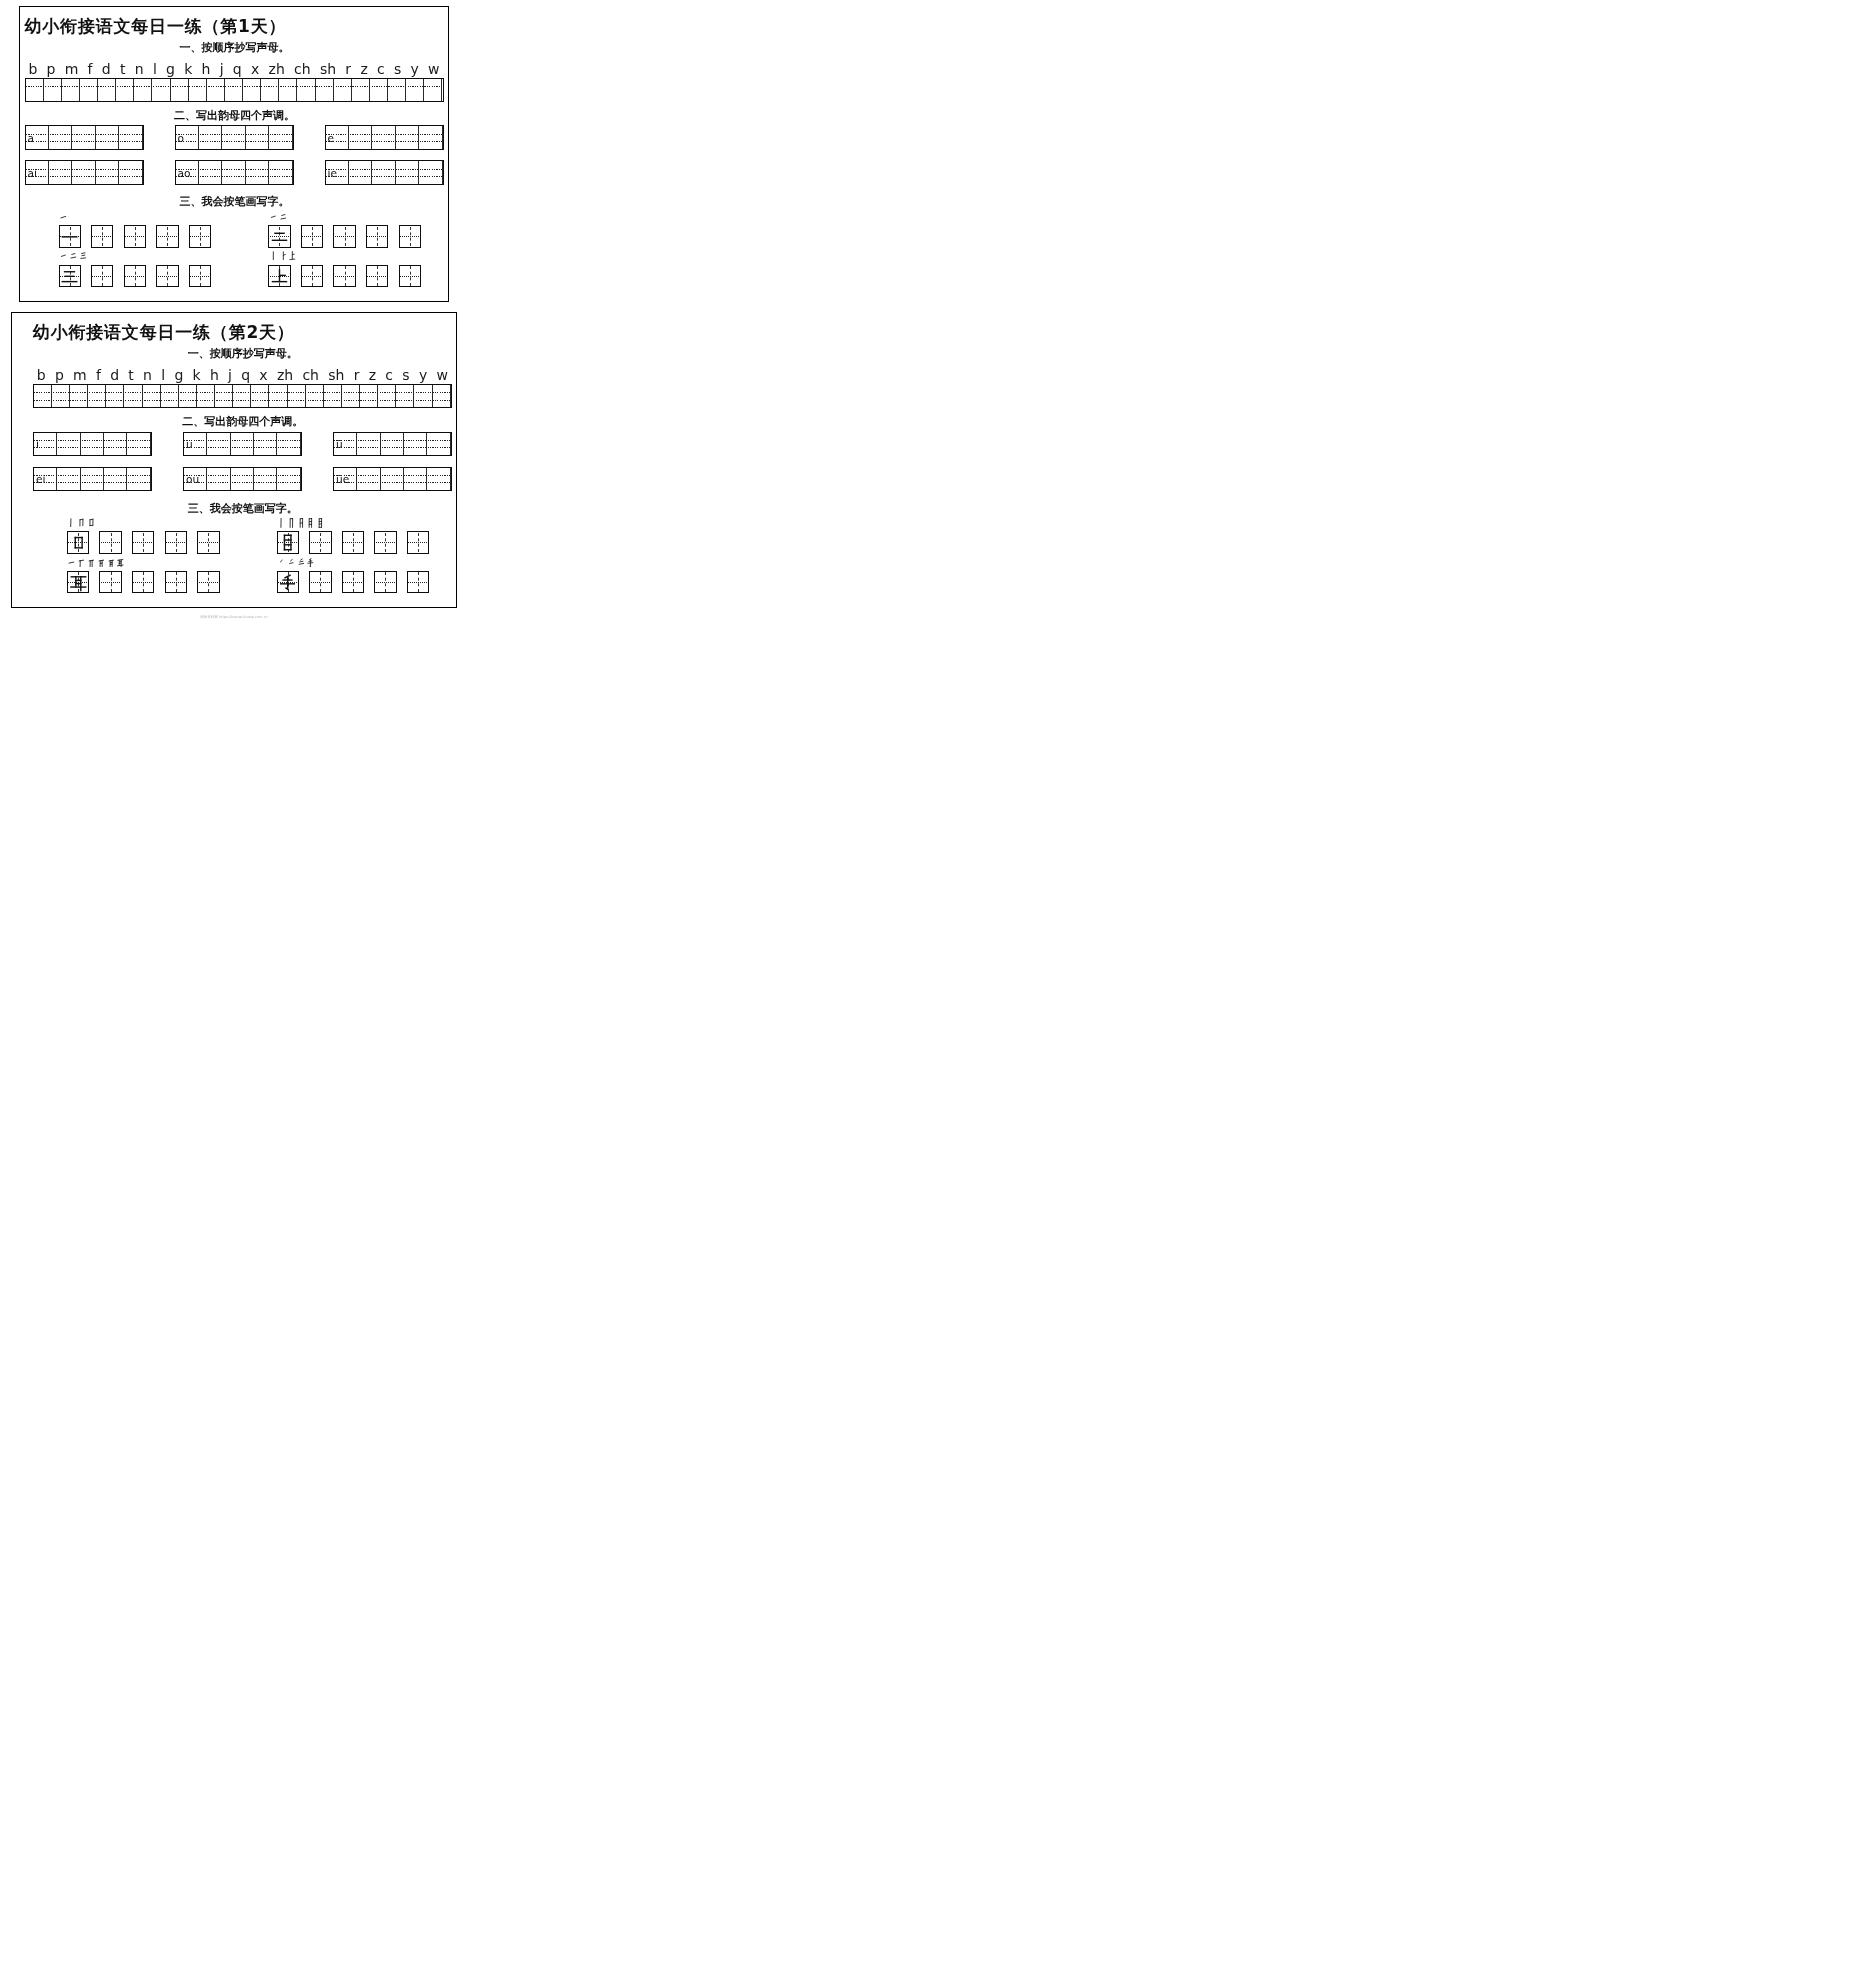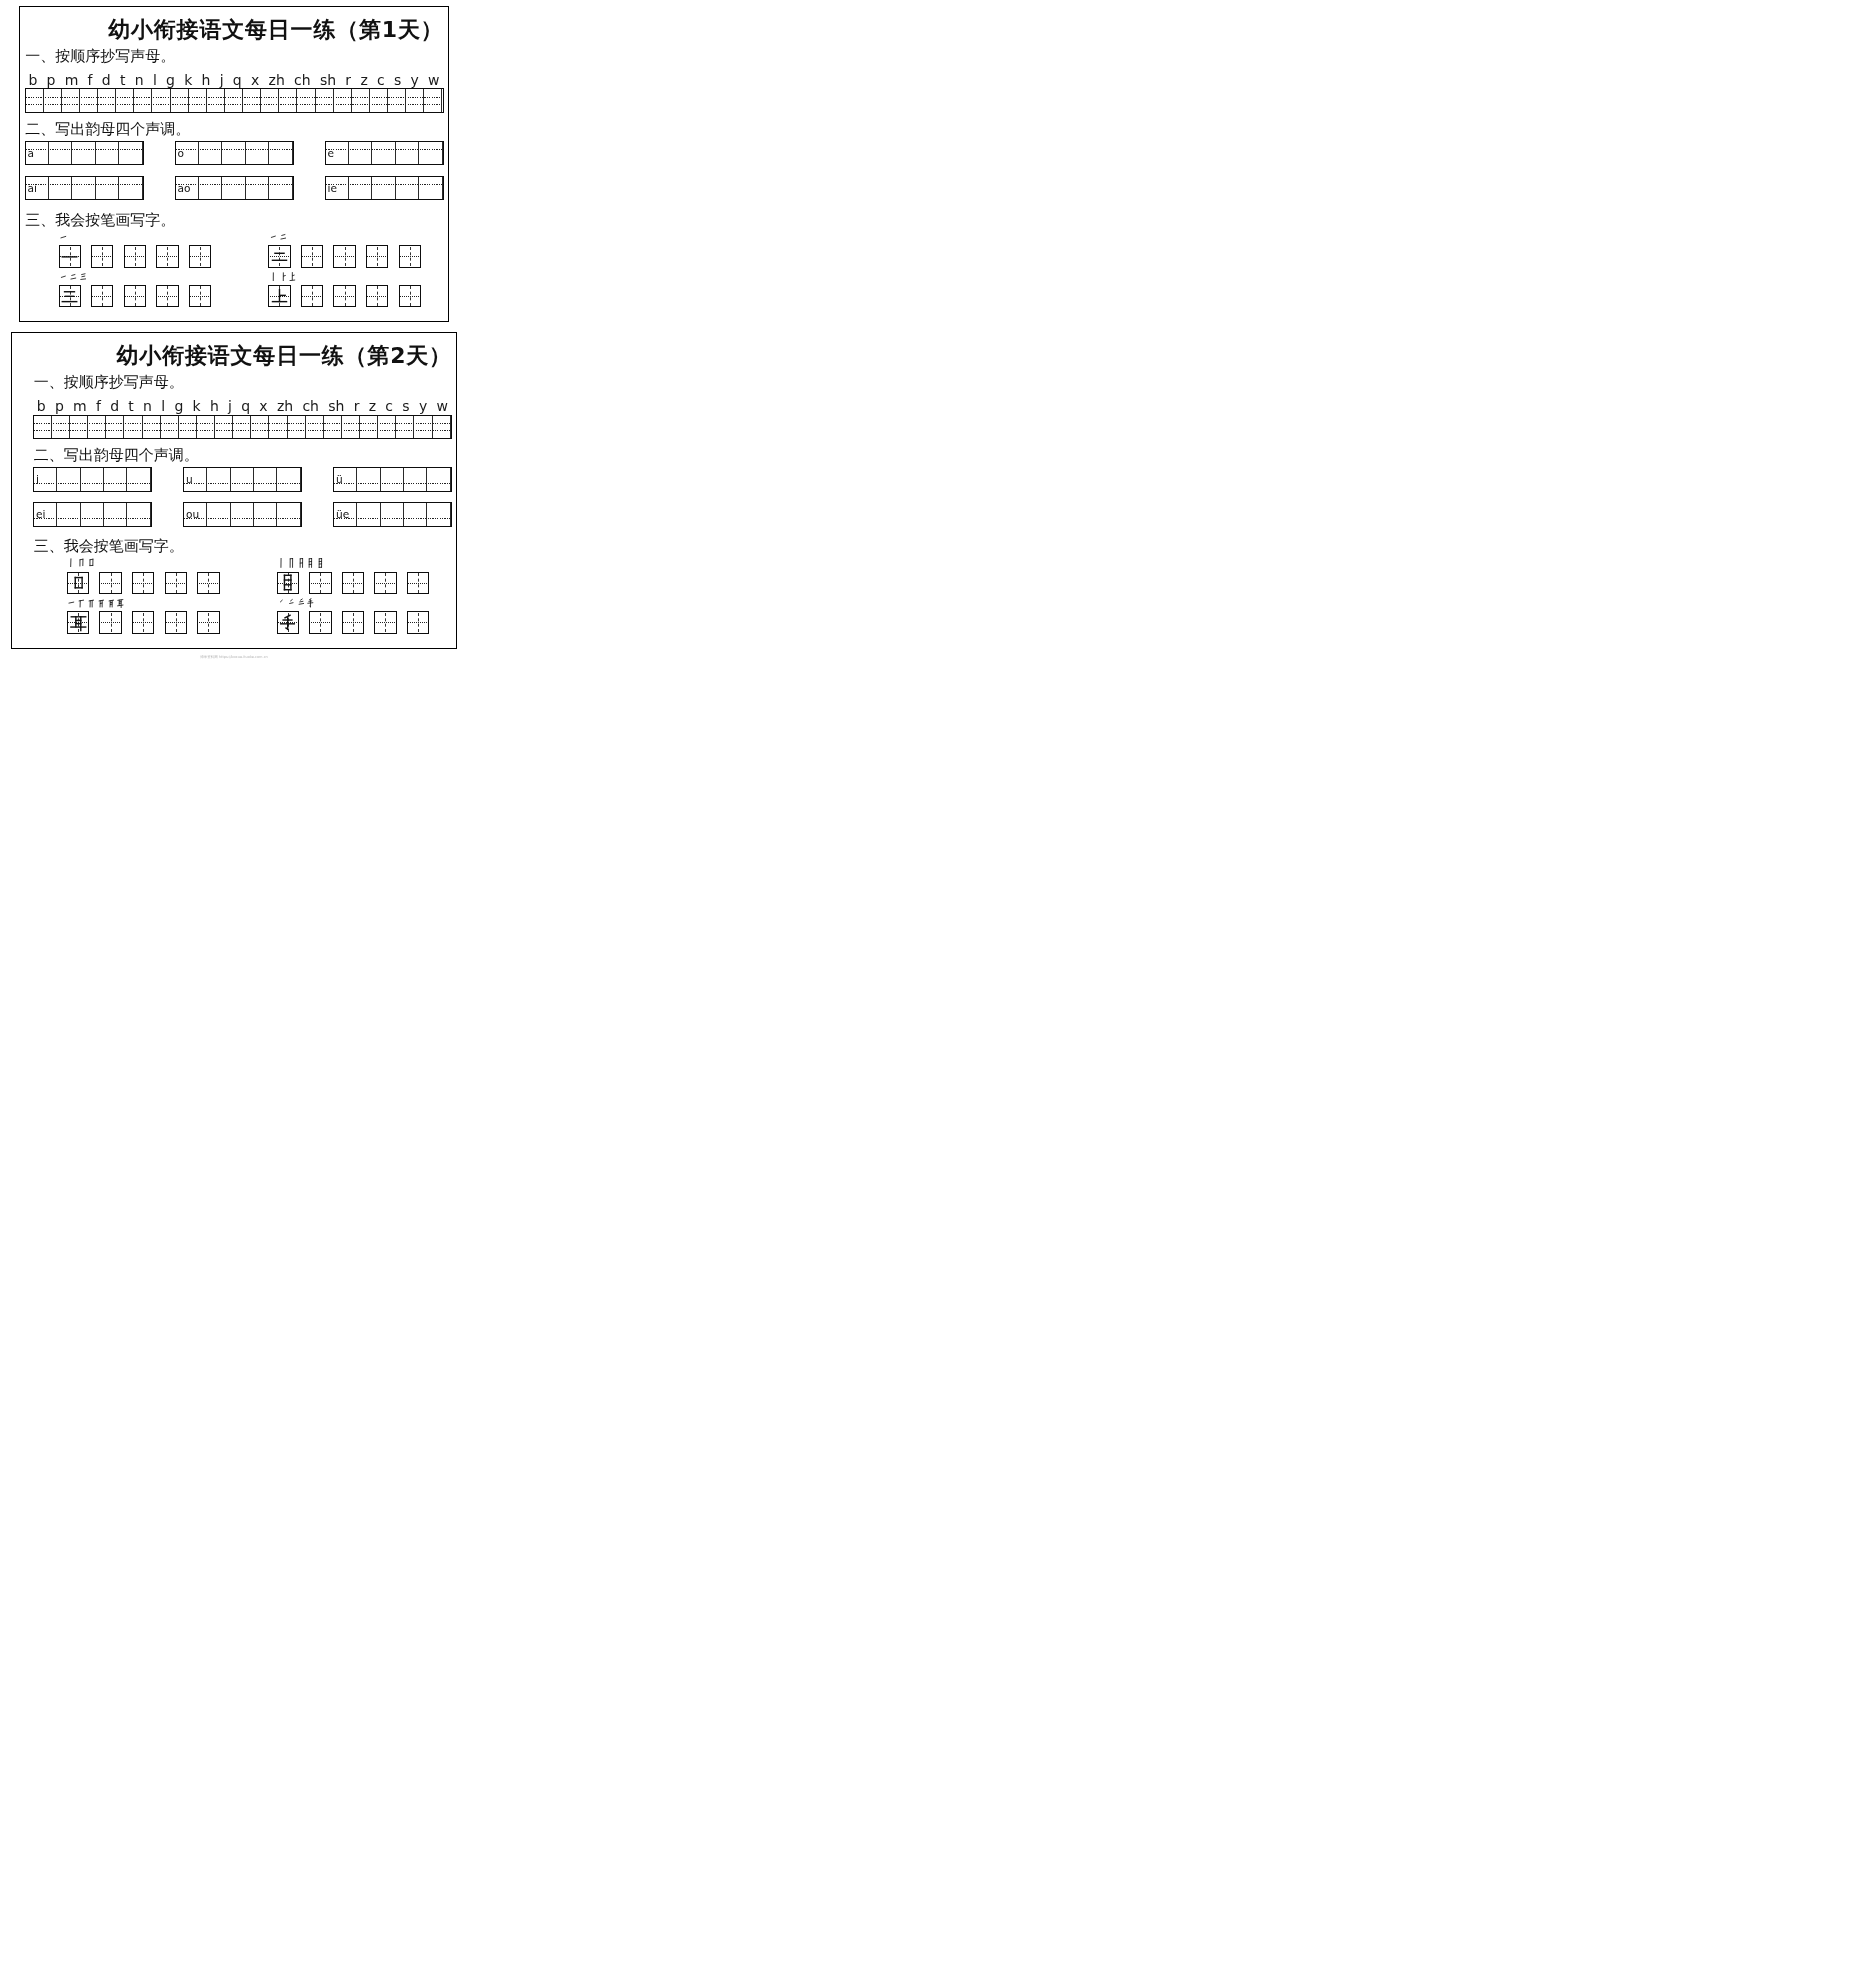--- a/index.html
+++ b/index.html
@@ -7,7 +7,7 @@
   .doc{padding:5.5px 0 2.4px 0;}
   .page{width:419px;margin:0 auto;border:0.8px solid #000;background:#fff;padding:0 4.3px 10.2px 4.3px;}
   .page + .page{margin-top:9.4px;padding-left:21px;}
-  .page-title{text-align:right;font-weight:900;font-size:22px;letter-spacing:0.8px;margin:10.2px 0 4.7px 0;line-height:1.15;}
+  .page-title{text-align:left;font-weight:900;font-size:17px;letter-spacing:0.8px;margin:10.2px 0 4.7px 0;line-height:1.15;}
   .sec{font-size:15px;font-weight:normal;font-family:"DejaVu Serif",serif;margin:4.7px 0 3.1px 0.8px;line-height:1.2;}
   .letters{display:flex;justify-content:space-between;align-items:flex-end;height:19px;padding:0 3.9px;font-size:14px;line-height:1;color:#1a1a1a;margin-bottom:1.6px;}
   .letters span{display:block;}

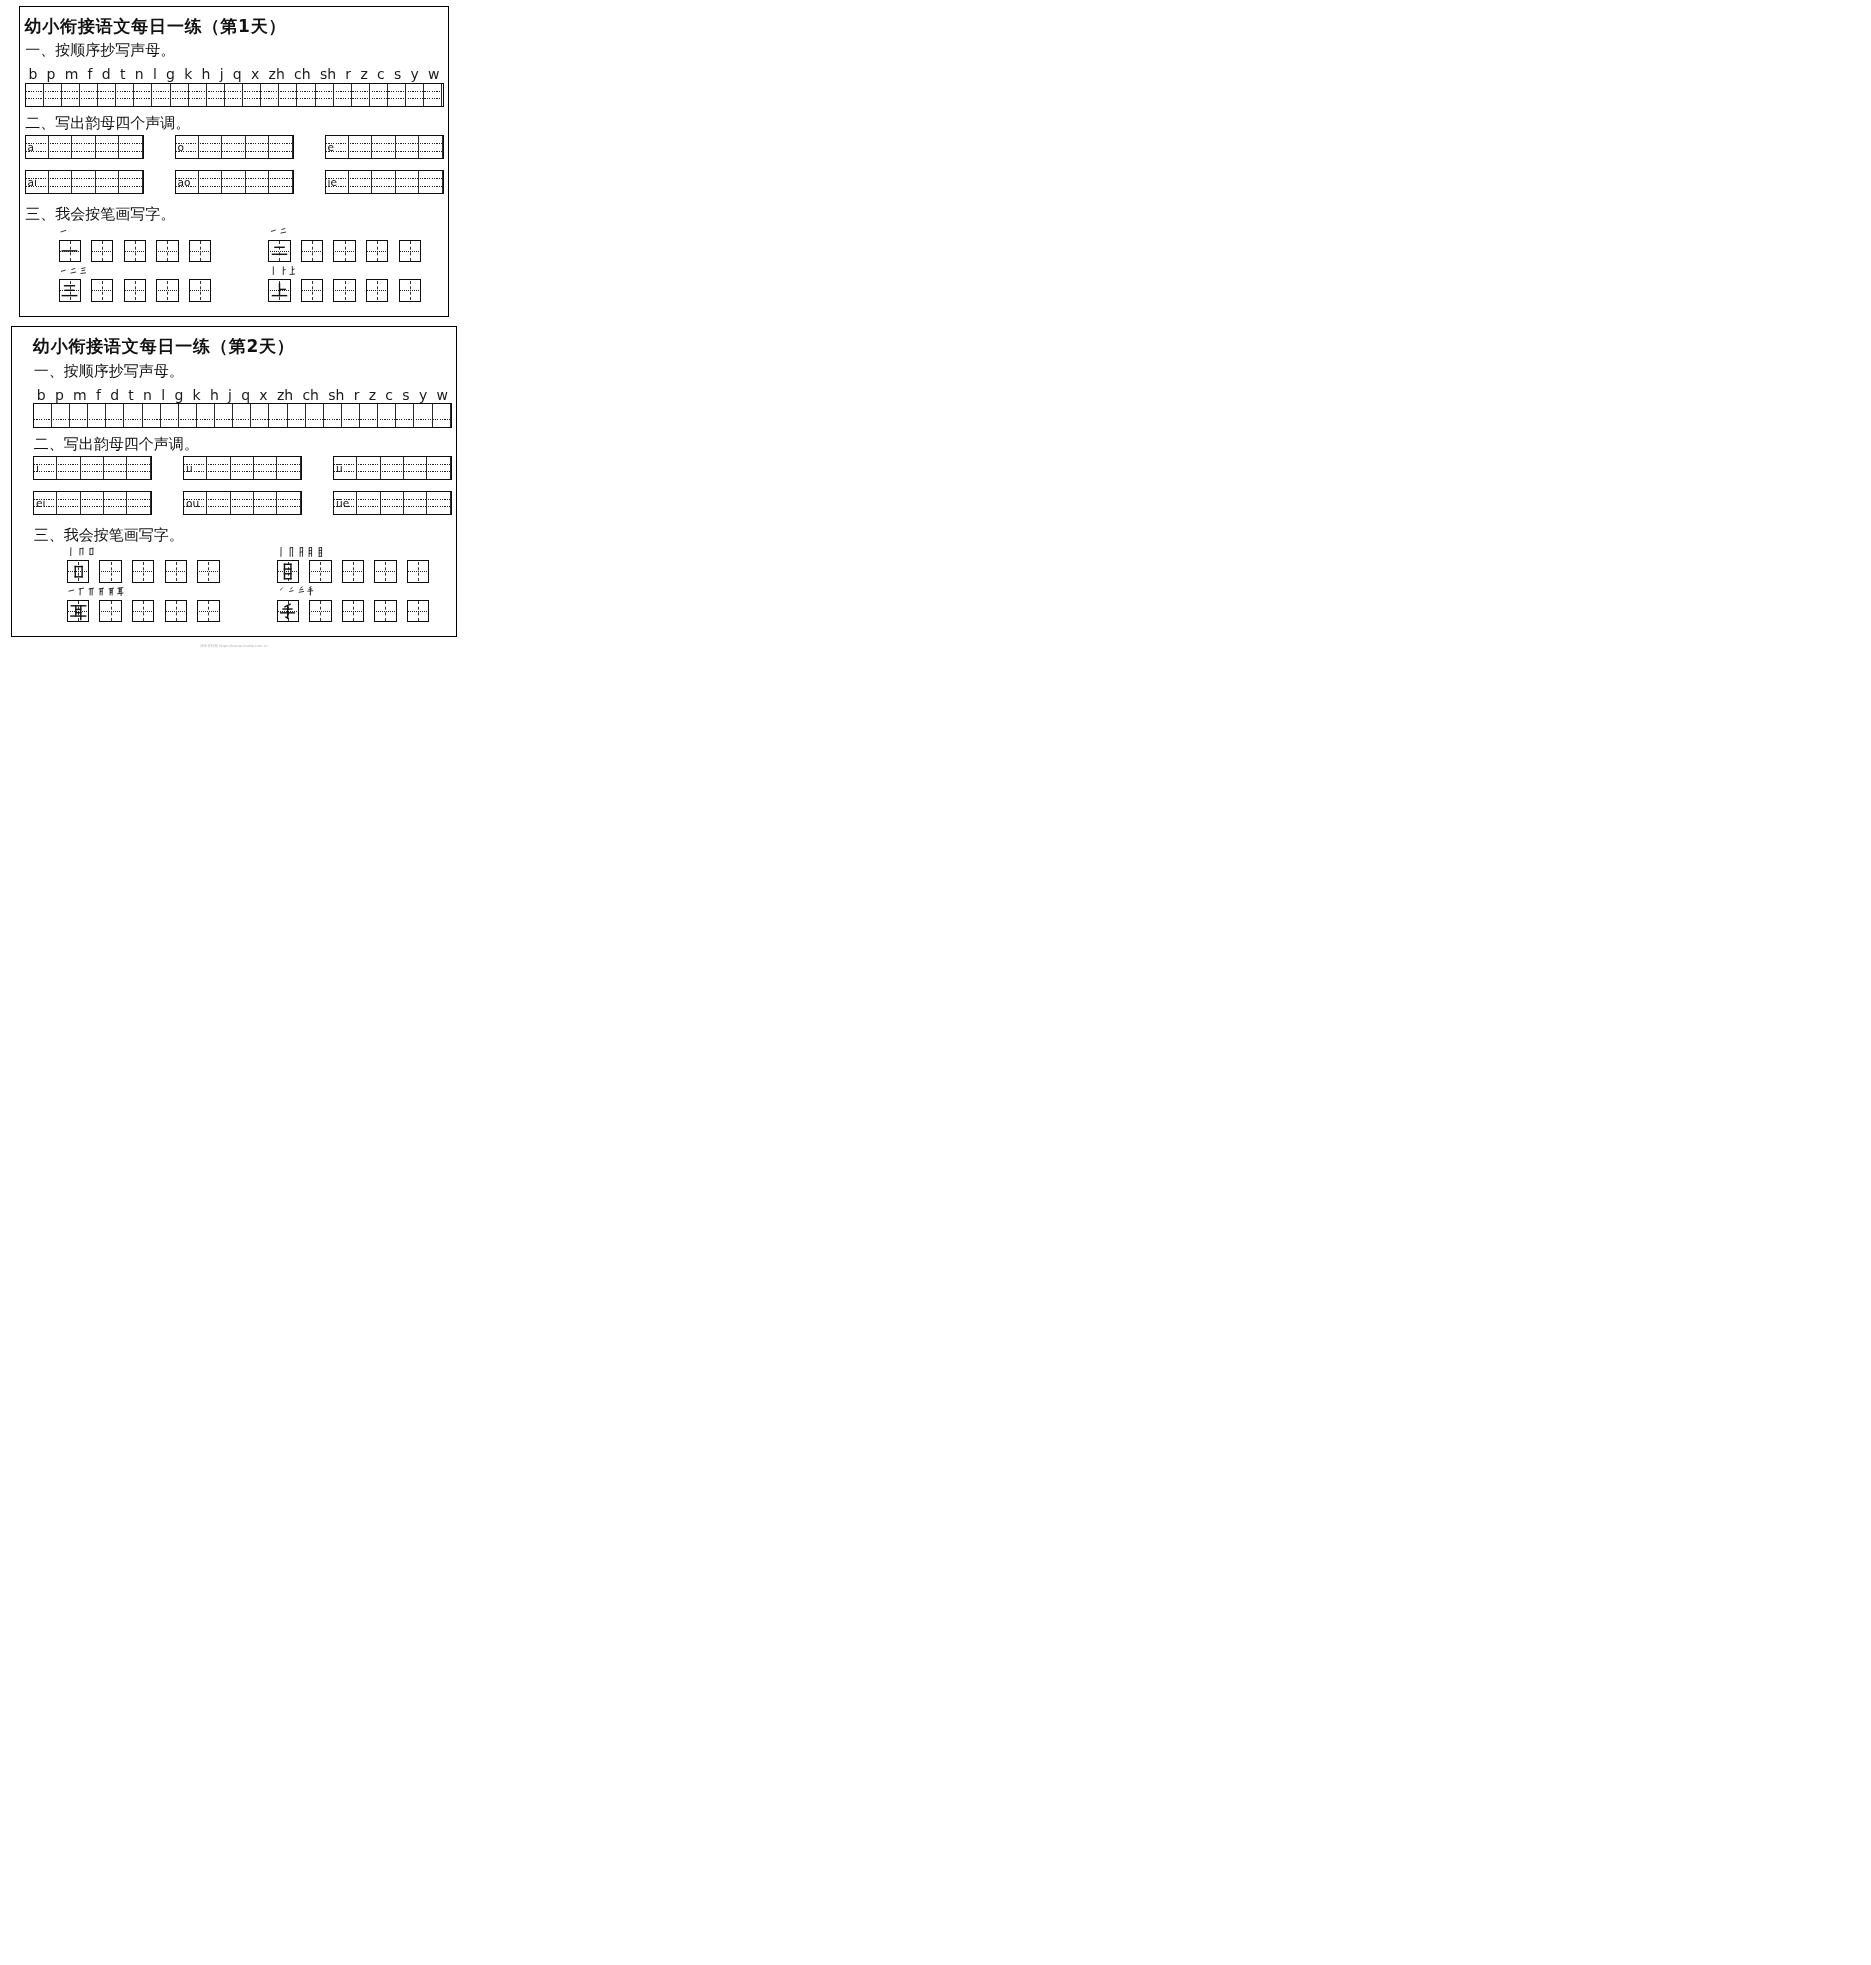--- a/index.html
+++ b/index.html
@@ -8,7 +8,7 @@
   .page{width:419px;margin:0 auto;border:0.8px solid #000;background:#fff;padding:0 4.3px 10.2px 4.3px;}
   .page + .page{margin-top:9.4px;padding-left:21px;}
   .page-title{text-align:left;font-weight:900;font-size:17px;letter-spacing:0.8px;margin:10.2px 0 4.7px 0;line-height:1.15;}
-  .sec{font-size:15px;font-weight:normal;font-family:"DejaVu Serif",serif;margin:4.7px 0 3.1px 0.8px;line-height:1.2;}
+  .sec{font-size:11px;font-weight:bold;font-family:"DejaVu Serif",serif;margin:4.7px 0 3.1px 0.8px;line-height:1.2;text-align:center;}
   .letters{display:flex;justify-content:space-between;align-items:flex-end;height:19px;padding:0 3.9px;font-size:14px;line-height:1;color:#1a1a1a;margin-bottom:1.6px;}
   .letters span{display:block;}
   

